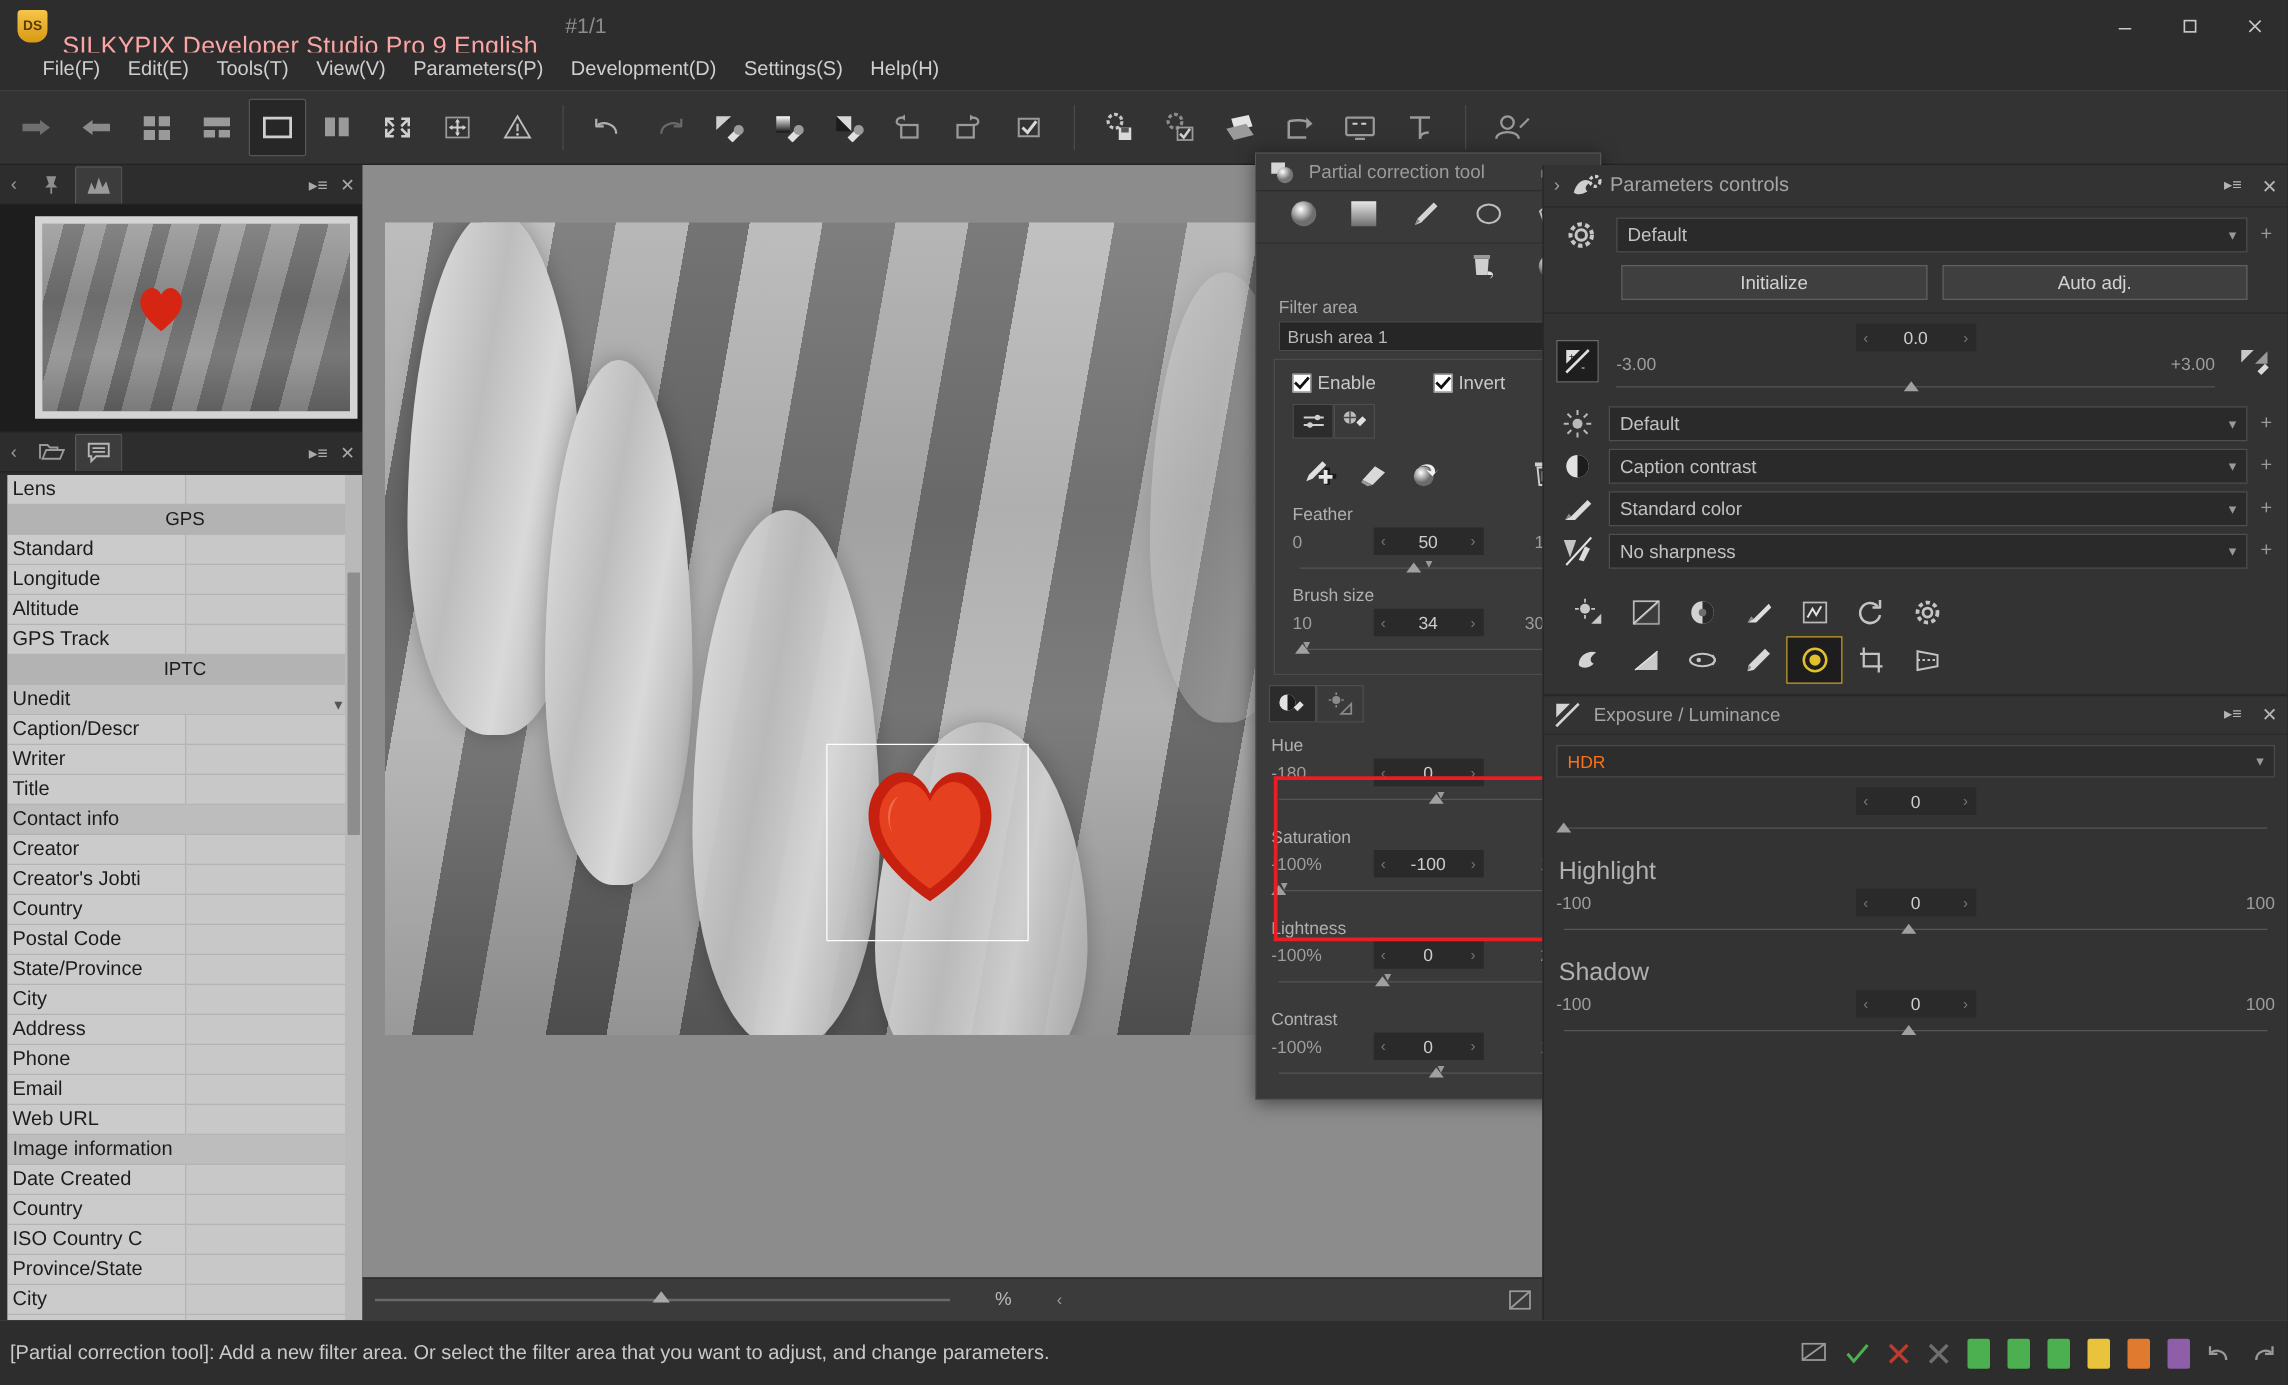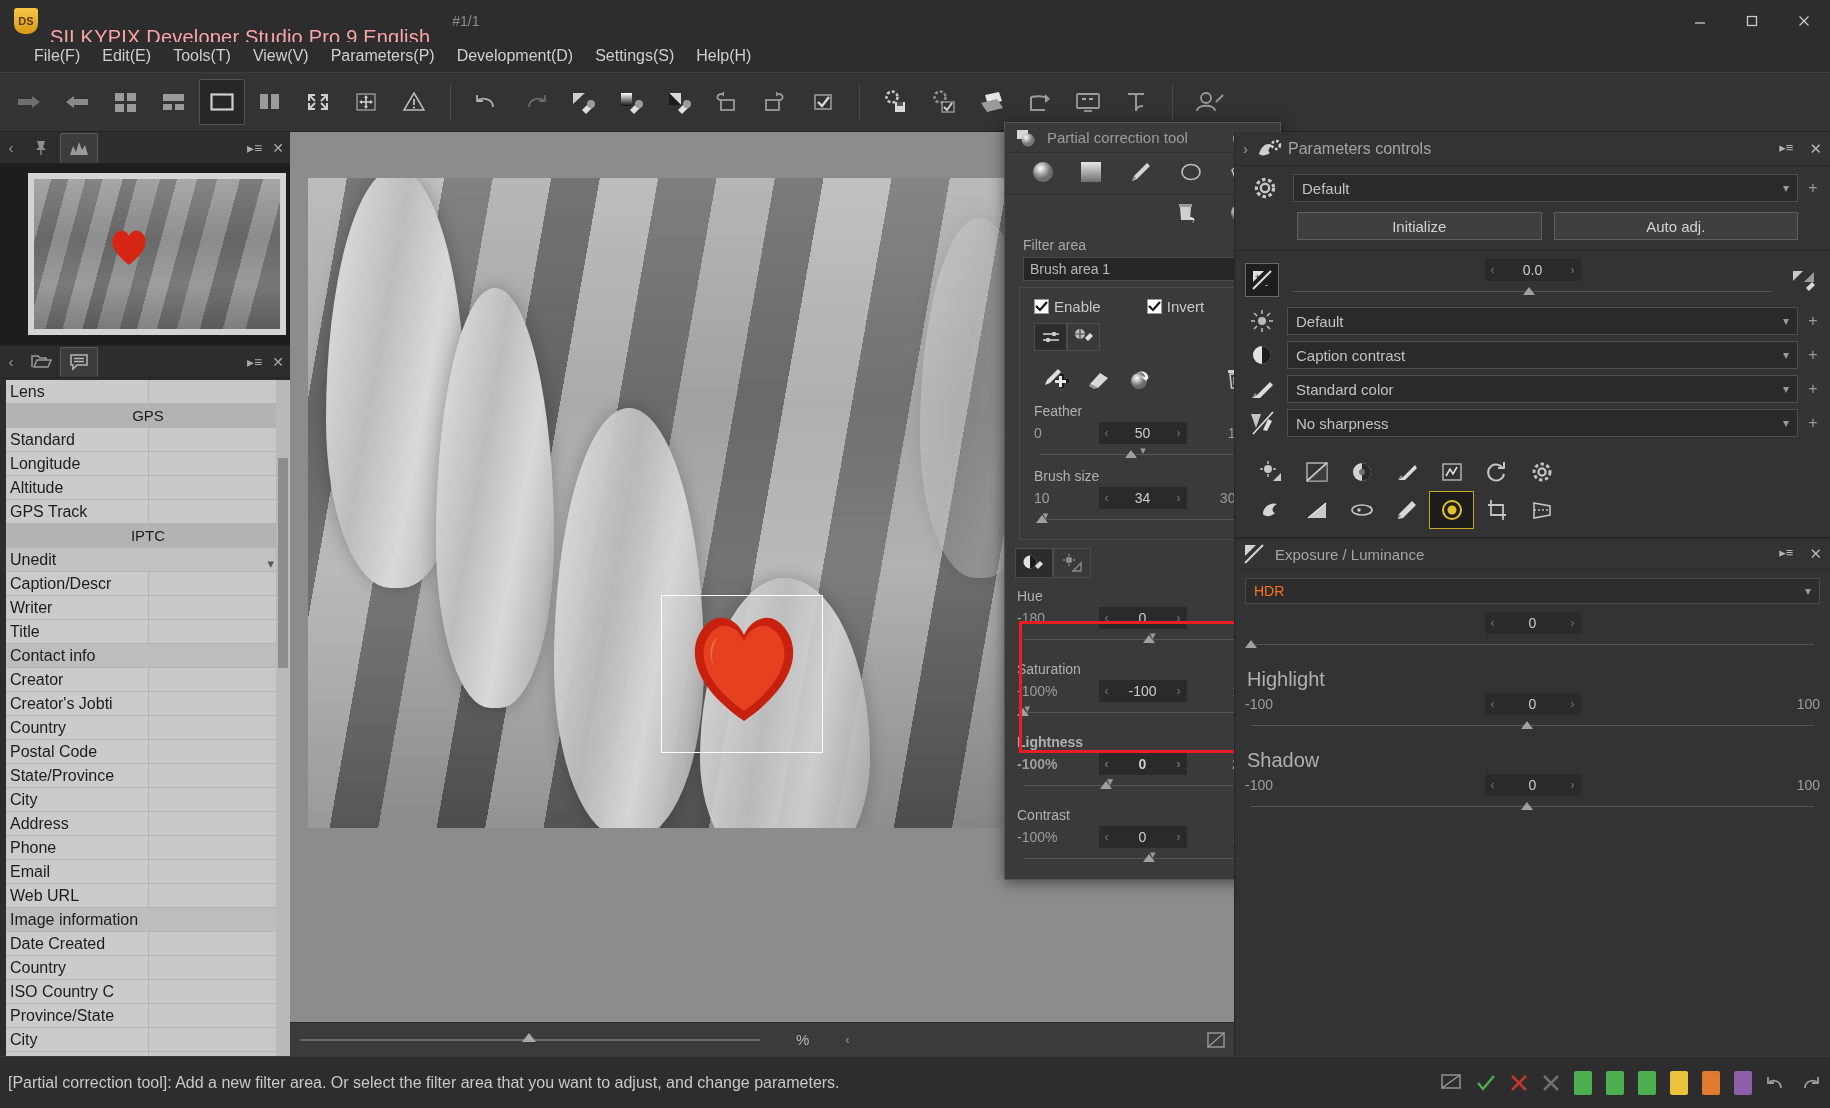--- a/index.html
+++ b/index.html
@@ -25,7 +25,7 @@
     font-size: 11px; font-weight: bold; color: #5a3c00; line-height: 1;
   }
   .title-text { color: #fca5a5; font-size: 20px; letter-spacing: 0.2px; margin-top: 32px; }
-  .title-num { color: #8d8d8d; font-size: 14px; margin-left: 22px; }
+  .title-num { color: #8d8d8d; font-size: 17px; margin-left: 22px; }
   .win-btns { position: absolute; right: 0; top: 0; height: 42px; display: flex; }
   .win-btn {
     width: 52px; height: 42px; display: flex; align-items: center; justify-content: center;

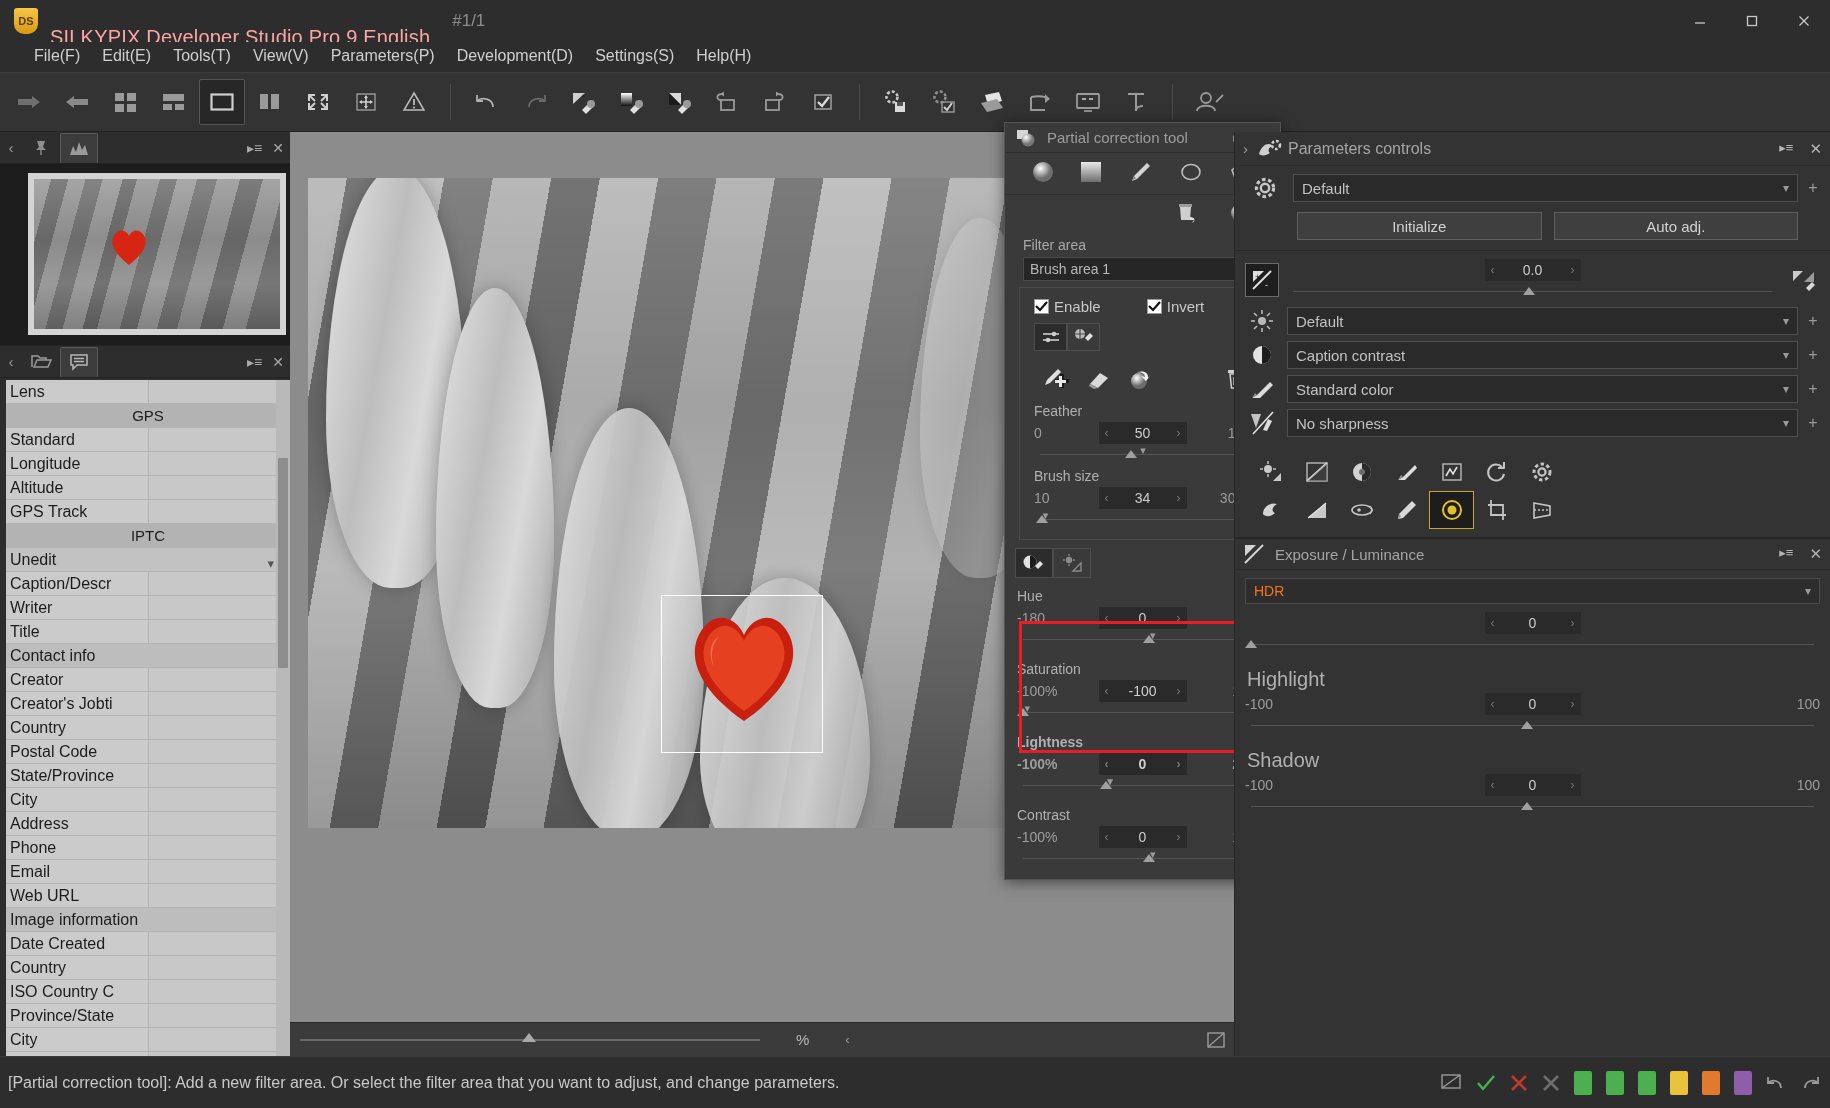--- a/index.html
+++ b/index.html
@@ -1071,6 +1071,10 @@
             <span class="arr">›</span>
           </span>
         </div>
+        <div class="exp-labels">
+          <span>-3.00</span>
+          <span>+3.00</span>
+        </div>
         <div class="exp-track">
           <div class="sl-line"></div>
           <div class="sl-knob" style="left:48%"></div>

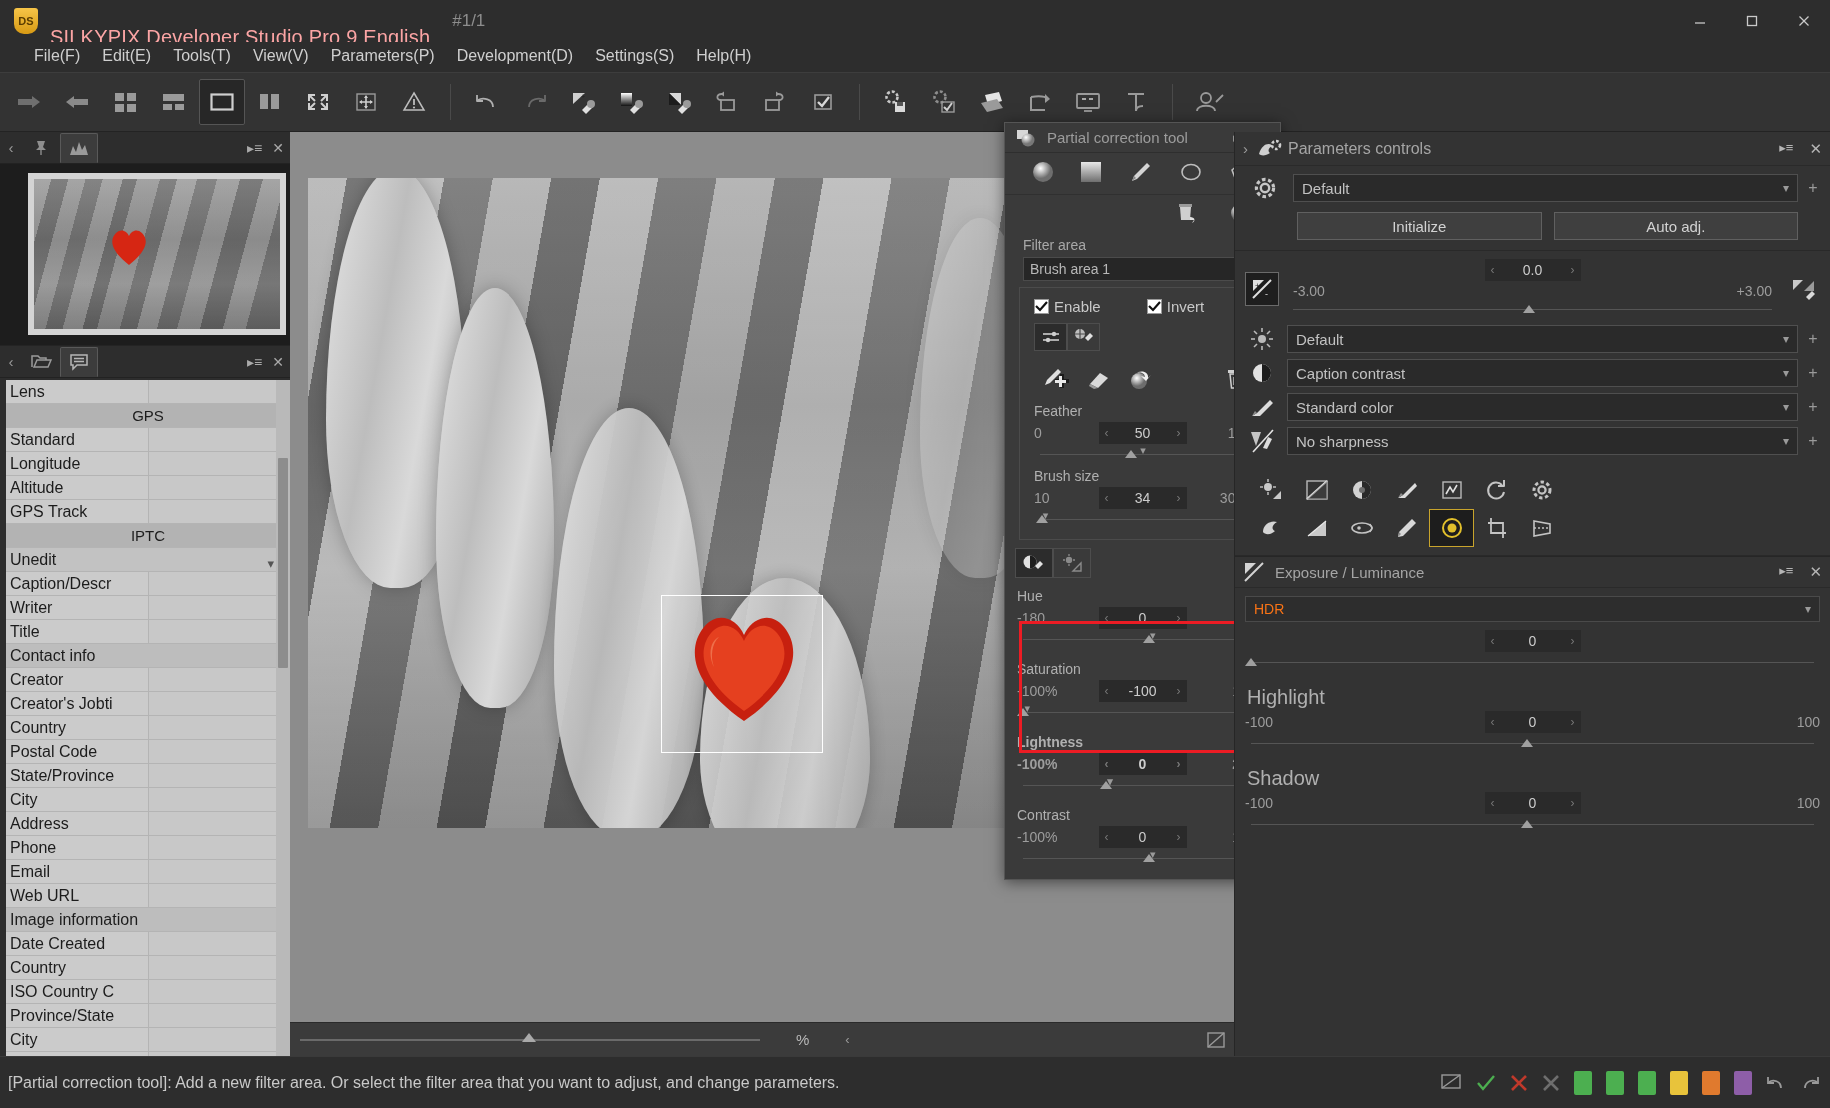--- a/index.html
+++ b/index.html
@@ -982,7 +982,7 @@
             <div class="sl-knob" style="left: 0%;"></div>
           </div>
         </div>
-        <div class="slider-block" style="padding: 6px 12px; font-weight: bold;">
+        <div class="slider-block" style="padding: 6px 12px;">
           <div class="sl-name">Lightness</div>
           <div class="sl-row">
             <span class="sl-min">-100%</span>

